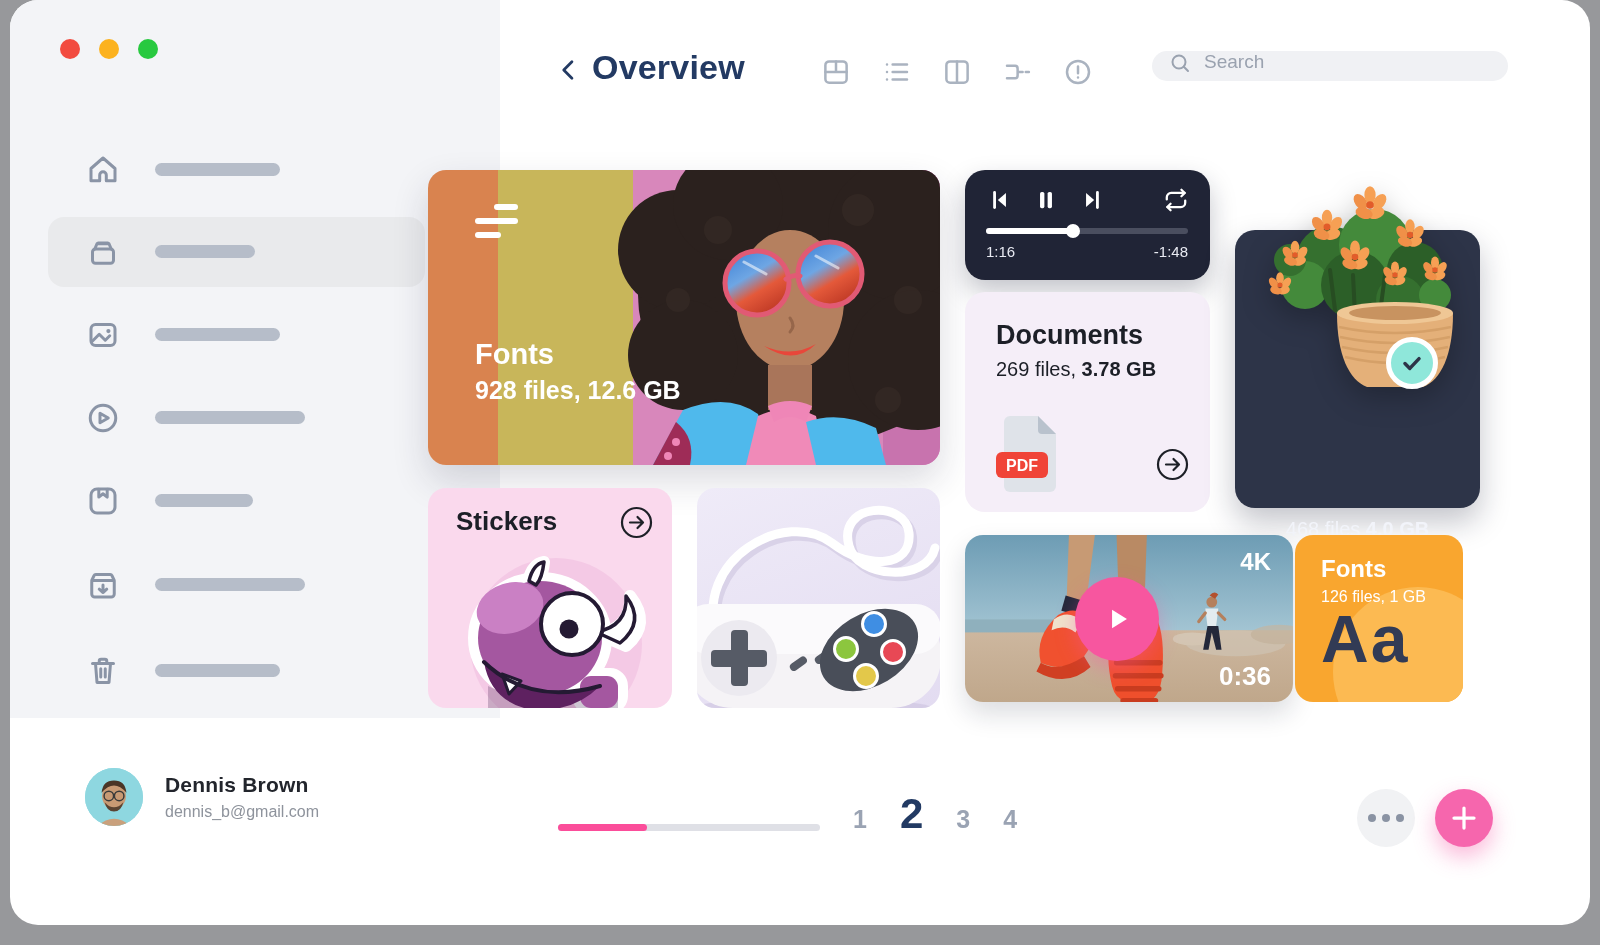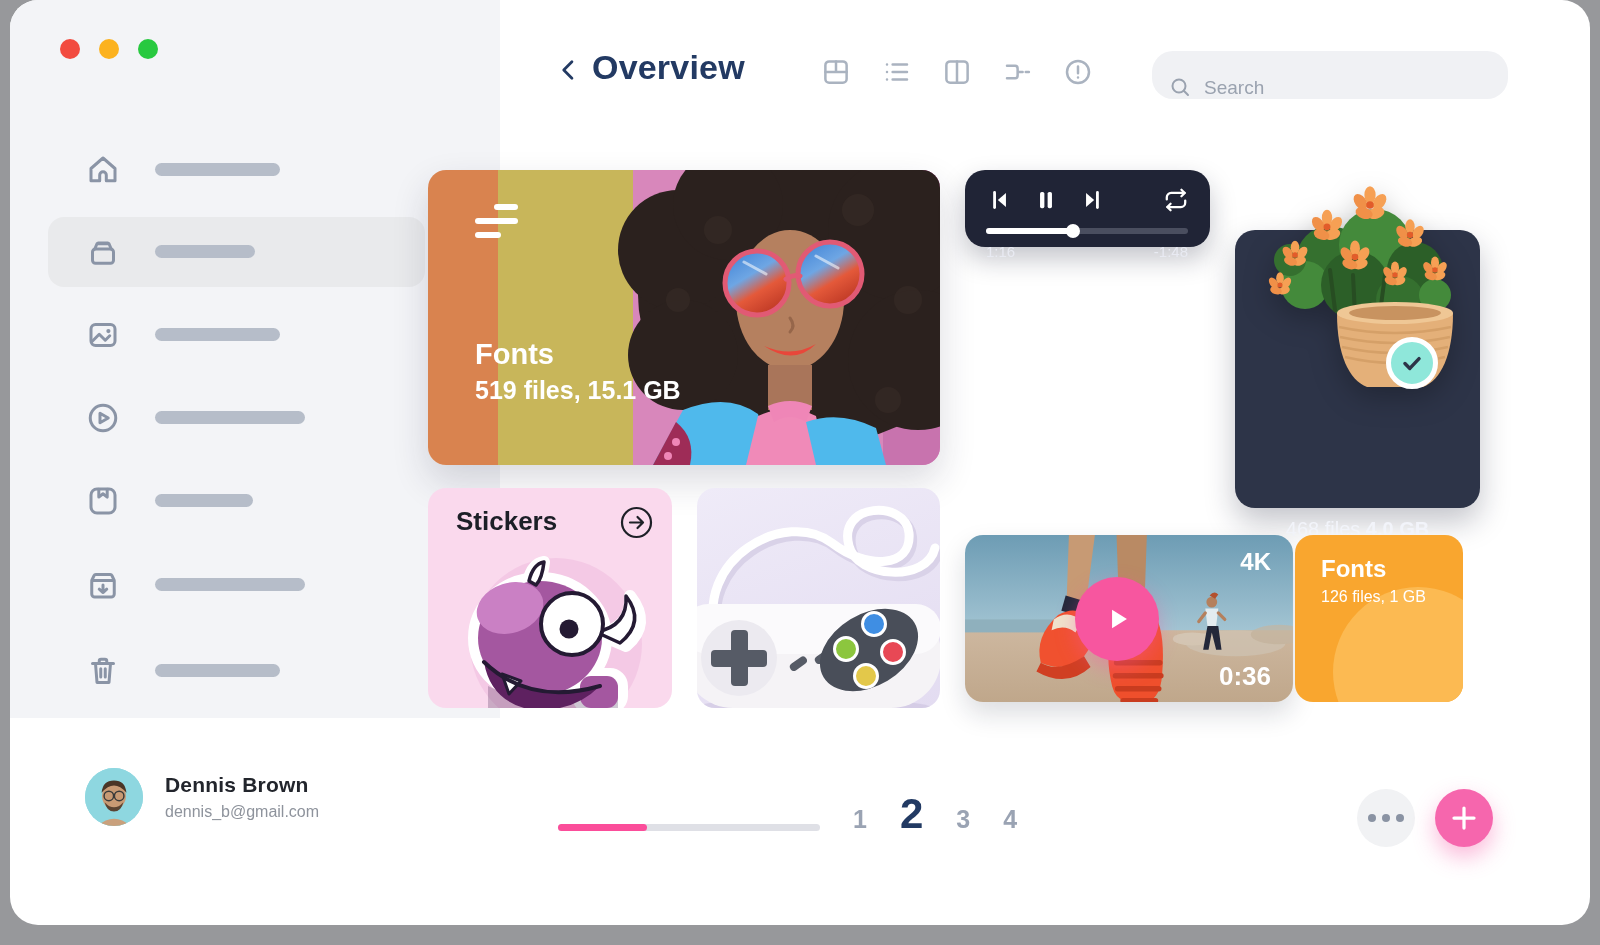--- a/index.html
+++ b/index.html
@@ -31,8 +31,8 @@
   .page-title { position:absolute; left:582px; top:48px; font-size:34px; font-weight:700; color:#233a63; letter-spacing:.2px;text-align:center; }
   .tool { position:absolute; top:57px; width:30px; height:30px; }
   .tool svg { width:30px; height:30px; stroke:#aab3c0; stroke-width:2; fill:none; stroke-linecap:round; stroke-linejoin:round; }
-  .search { position:absolute; left:1142px; top:51px; width:356px; height:48px; background:#f0f1f4; border-radius:21px;
-            display:flex; align-items:flex-end; padding:0 16px; gap:12px; }
+  .search { position:absolute; left:1142px; top:51px; width:356px; height:30px; background:#f0f1f4; border-radius:21px;
+            display:flex; align-items:flex-start; padding:0 16px; gap:12px; }
   .search input { border:none; outline:none; background:transparent; font-size:19px; color:#5a6270; width:100%;
                   font-family:"Liberation Sans", sans-serif; }
   .search input::placeholder { color:#9aa2af; }

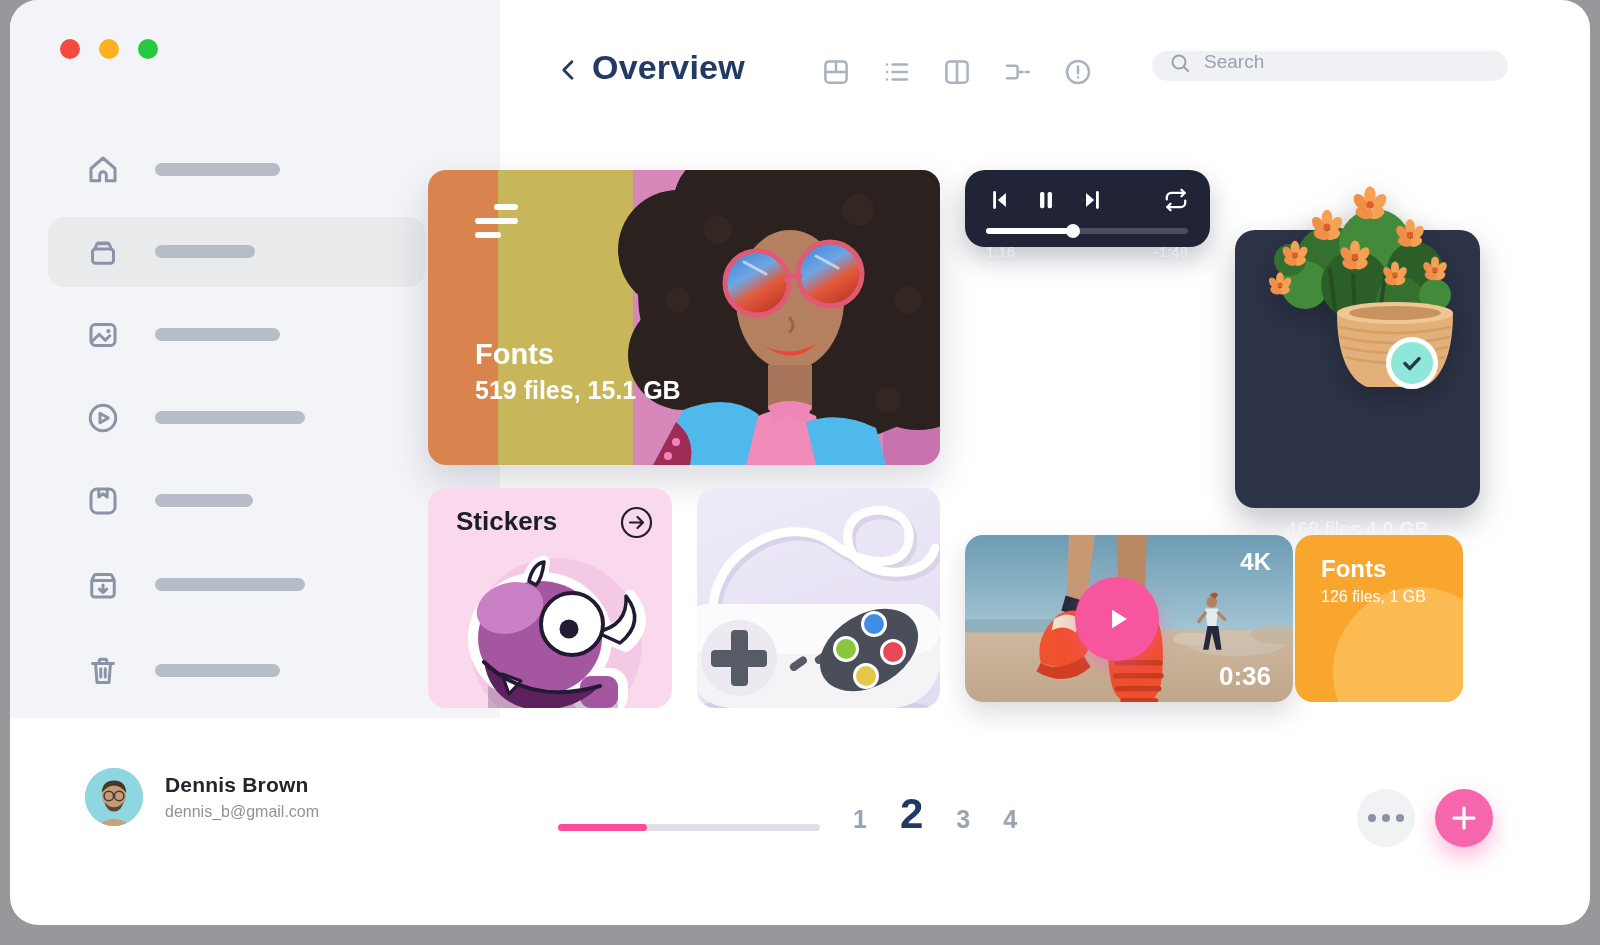--- a/index.html
+++ b/index.html
@@ -46,7 +46,7 @@
   .photos .ptitle { top:168px; font-size:29px; font-weight:700; }
   .photos .psub { top:206px; font-size:25px; font-weight:700; }
 
-  .player { left:955px; top:170px; width:245px; height:77px; background:#202436; border-radius:20px; box-shadow:0 12px 26px rgba(20,24,48,.25); }
+  .player { left:955px; top:170px; width:245px; height:110px; background:#202436; border-radius:20px; box-shadow:0 12px 26px rgba(20,24,48,.25); }
   .p-ctl { position:absolute; top:17px; width:26px; height:26px; }
   .p-ctl svg { width:26px; height:26px; }
   .p-track { position:absolute; left:21px; top:58px; width:202px; height:6px; border-radius:3px; background:#4a4e5f; }

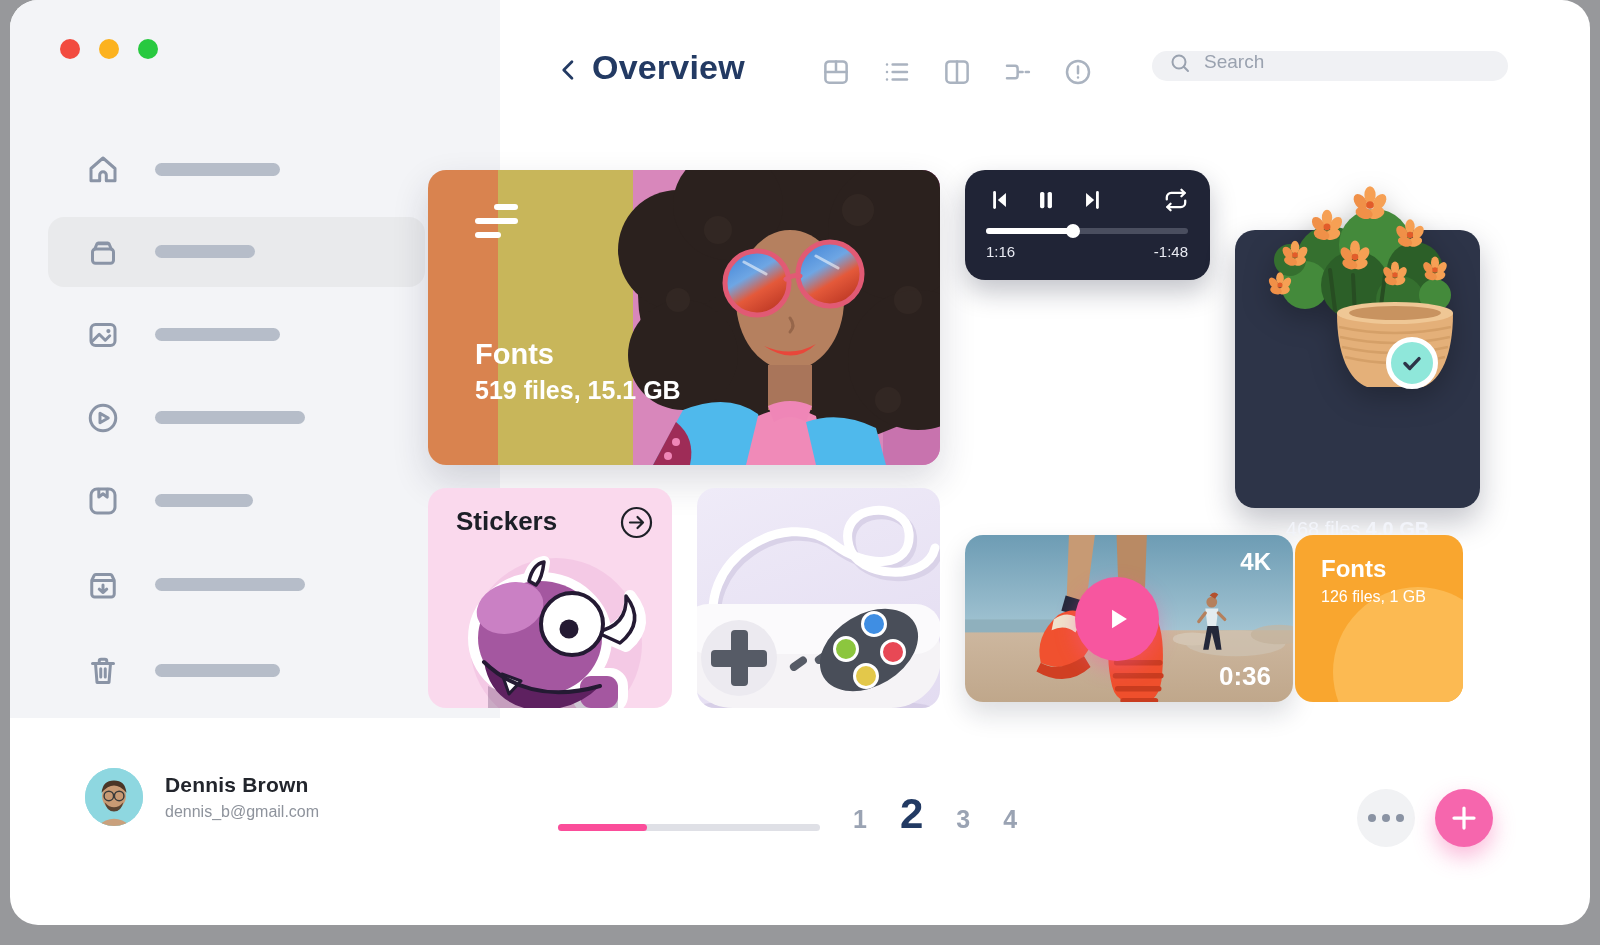--- a/index.html
+++ b/index.html
@@ -349,6 +349,24 @@
     <span class="p-time" style="right:22px">-1:48</span>
   </div>
 
+  <div class="card documents">
+    <div class="d-title">Documents</div>
+    <div class="d-sub"><span>269 files, </span><b>3.78 GB</b></div>
+    <span class="pdf">
+      <svg viewBox="0 0 66 80" width="66" height="80">
+        <path d="M14 2 H42 L60 20 V72 a6 6 0 0 1 -6 6 H14 a6 6 0 0 1 -6 -6 V8 a6 6 0 0 1 6 -6 Z" fill="#dfe3e9"></path>
+        <path d="M42 2 L60 20 H46 a4 4 0 0 1 -4 -4 Z" fill="#b9c2cd"></path>
+        <rect x="0" y="38" width="52" height="26" rx="6" fill="#f04438"></rect>
+        <text x="26" y="57" text-anchor="middle" font-family="Liberation Sans, sans-serif" font-size="16" font-weight="700" fill="#ffffff">PDF</text>
+      </svg>
+    </span>
+    <span class="arrow-btn">
+      <svg viewBox="0 0 33 33" width="33" height="33" fill="none" stroke="#1d2027" stroke-width="2.2" stroke-linecap="round" stroke-linejoin="round">
+          <circle cx="16.5" cy="16.5" r="14.5"></circle>
+          <path d="M10 16.5 H22 M17.5 11 L23 16.5 L17.5 22"></path>
+        </svg>
+    </span>
+  </div>
 
   <div class="downloads-wrap">
     <div class="downloads">

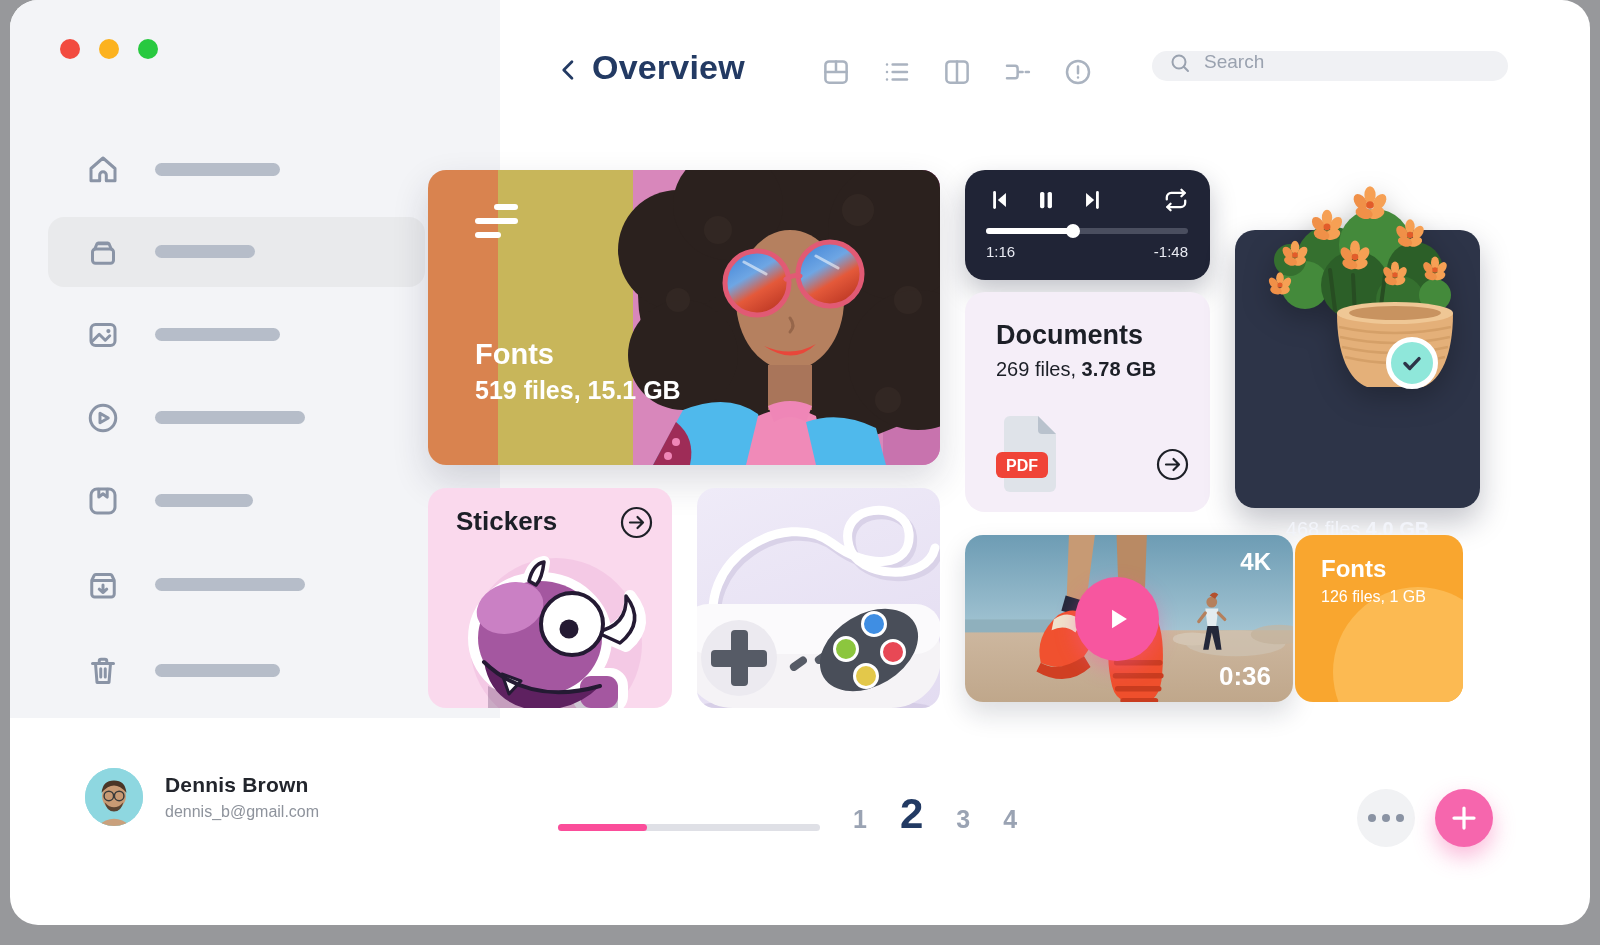--- a/index.html
+++ b/index.html
@@ -310,7 +310,7 @@
       </g>
     </svg>
     <div class="ptext ptitle">Fonts</div>
-    <div class="ptext psub">519 files, 15.1 GB</div>
+    <div class="ptext psub">928 files, 12.6 GB</div>
   </div>
 
   <div class="card player">

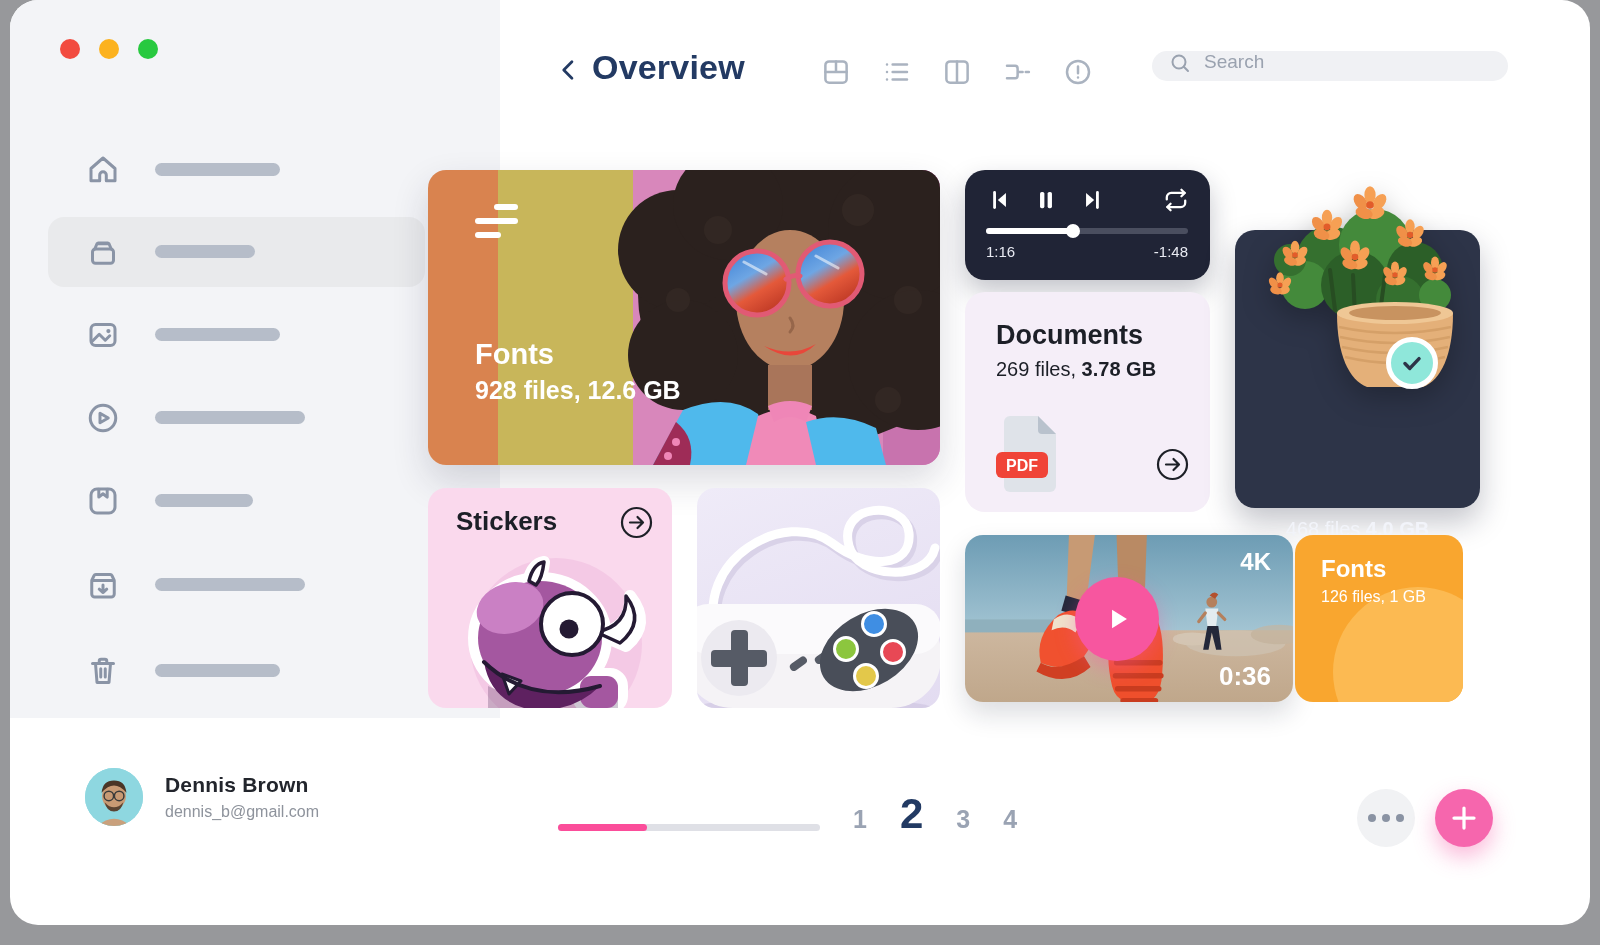--- a/index.html
+++ b/index.html
@@ -541,6 +541,7 @@
   <div class="card fonts">
     <div class="f-title">Fonts</div>
     <div class="f-sub">126 files, 1 GB</div>
+    <div class="f-glyph">Aa</div>
   </div>
 
   <div class="progress">

